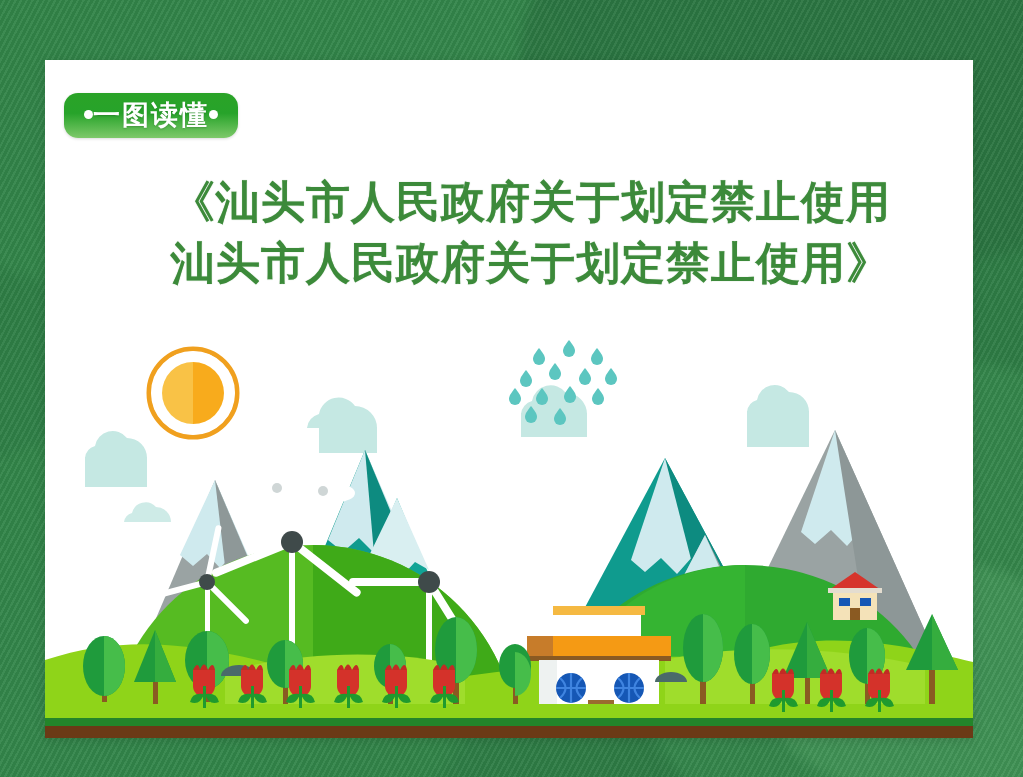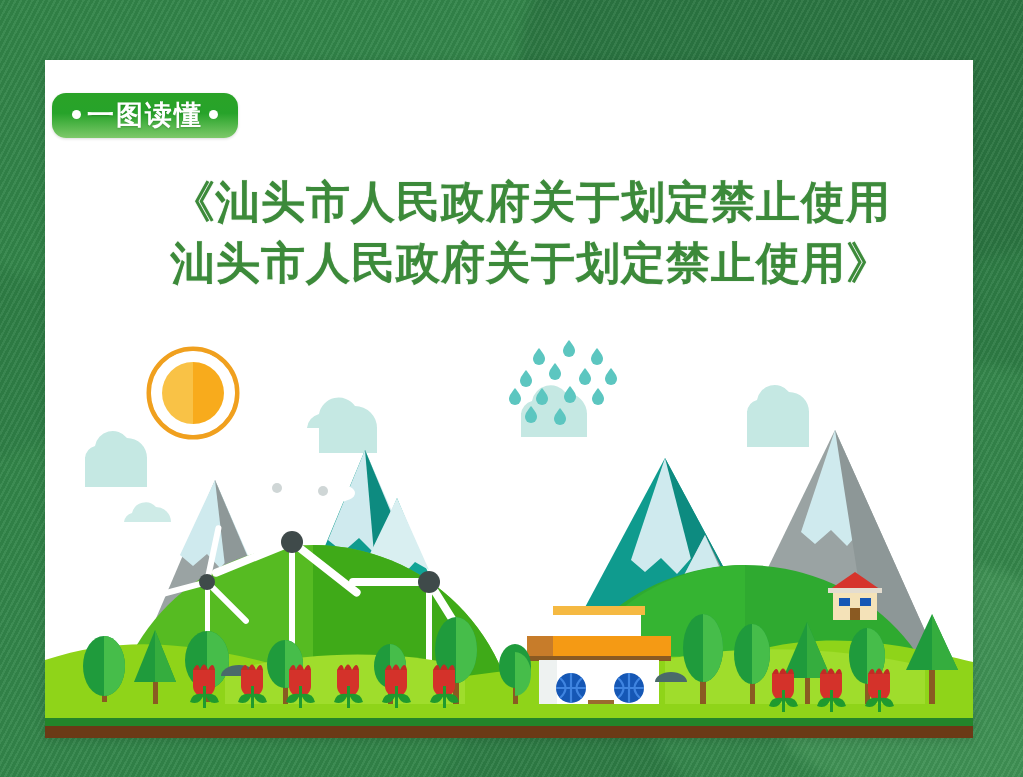--- a/index.html
+++ b/index.html
@@ -31,11 +31,11 @@
 
   
   .badge{
-    position:absolute;left:52px;top:93px;
+    position:absolute;left:64px;top:93px;
     padding:8px 20px 10px 20px;border-radius:14px;
     background:linear-gradient(180deg,#2aa327 0%,#27a32a 45%,#7ec96a 100%);
     box-shadow:0 1px 3px rgba(0,0,0,.15);
-    display:flex;align-items:center;gap:6px;
+    display:flex;align-items:center;
     z-index:5;
   }
   .badge-dot{width:9px;height:9px;border-radius:50%;background:#fff;flex:none;}

